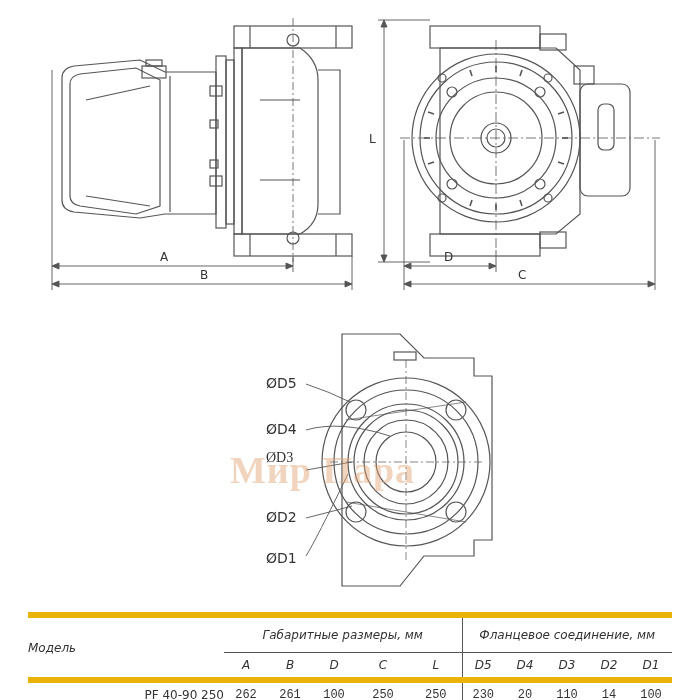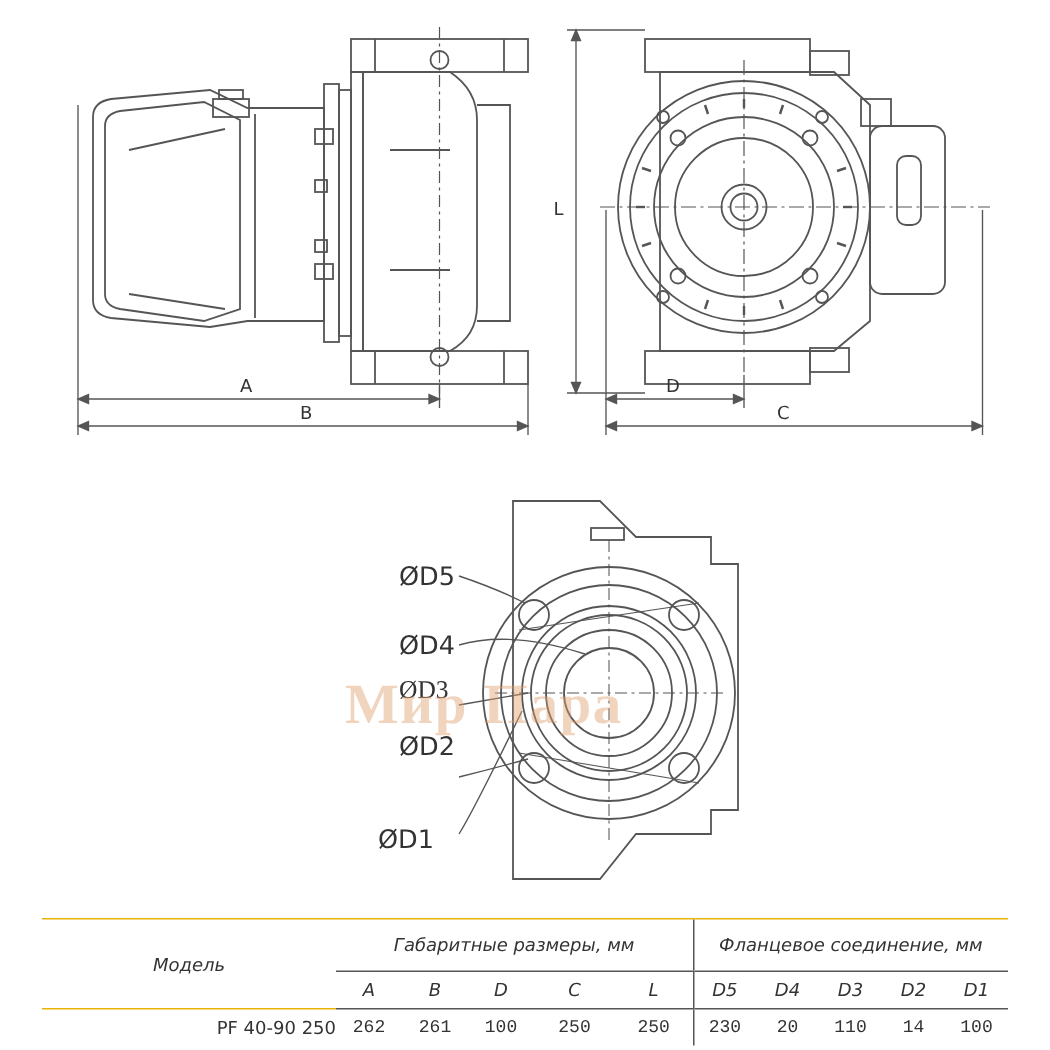--- a/index.html
+++ b/index.html
@@ -6,7 +6,7 @@
   body { width: 700px; height: 700px; position: relative; overflow: hidden; font-family: "DejaVu Sans", sans-serif; color: #3a3a3a; }
   .drawing { position: absolute; left: 0; top: 0; }
   .dimlabel { position: absolute; font-size: 12px; color: #333; font-family: "DejaVu Sans", sans-serif; }
-  .calloutlabel { position: absolute; font-size: 17px; color: #333; font-family: "DejaVu Sans", sans-serif; }
+  .calloutlabel { position: absolute; font-size: 14px; color: #333; font-family: "DejaVu Sans", sans-serif; }
   .watermark { position: absolute; left: 230px; top: 448px; font-size: 38px; font-weight: bold; color: rgba(225, 160, 110, 0.45); letter-spacing: 1px; font-family: Liberation Serif, serif; white-space: nowrap; }
   table.spec { position: absolute; left: 28px; top: 612px; width: 644px; border-collapse: collapse; font-size: 12px; color: #333; }
   table.spec td { padding: 0; height: 24px; vertical-align: middle; }

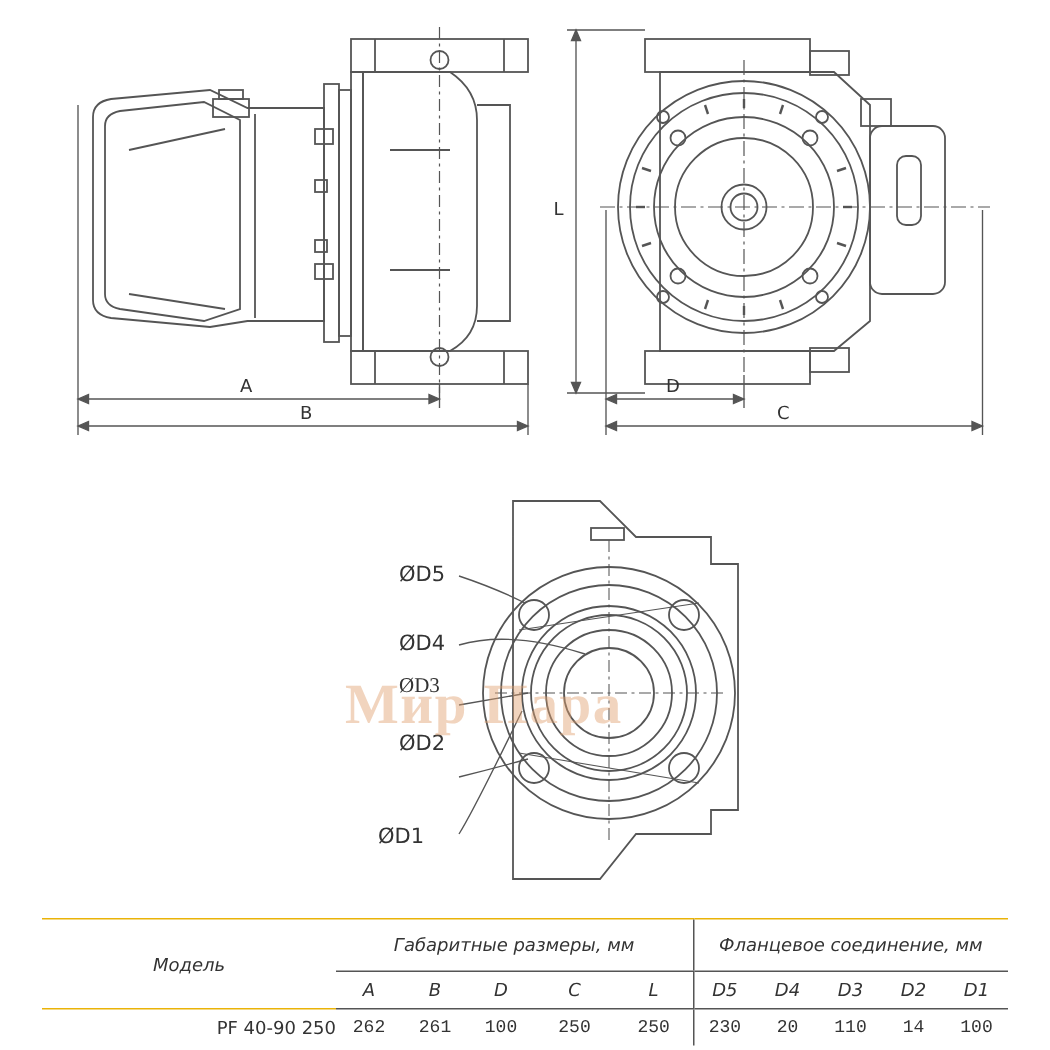--- a/index.html
+++ b/index.html
@@ -175,7 +175,7 @@
 <span class="calloutlabel" style="left:266px; top:375px;">ØD5</span>
 <span class="calloutlabel" style="left:266px; top:421px;text-align:right;">ØD4</span>
 <span class="calloutlabel" style="left:266px; top:450px;font-family:Liberation Serif, serif;">ØD3</span>
-<span class="calloutlabel" style="left:266px; top:488px;">ØD2</span>
+<span class="calloutlabel" style="left:266px; top:509px;">ØD2</span>
 <span class="calloutlabel" style="left:252px; top:550px;">ØD1</span>
 
 <div class="watermark">Мир Пара</div>

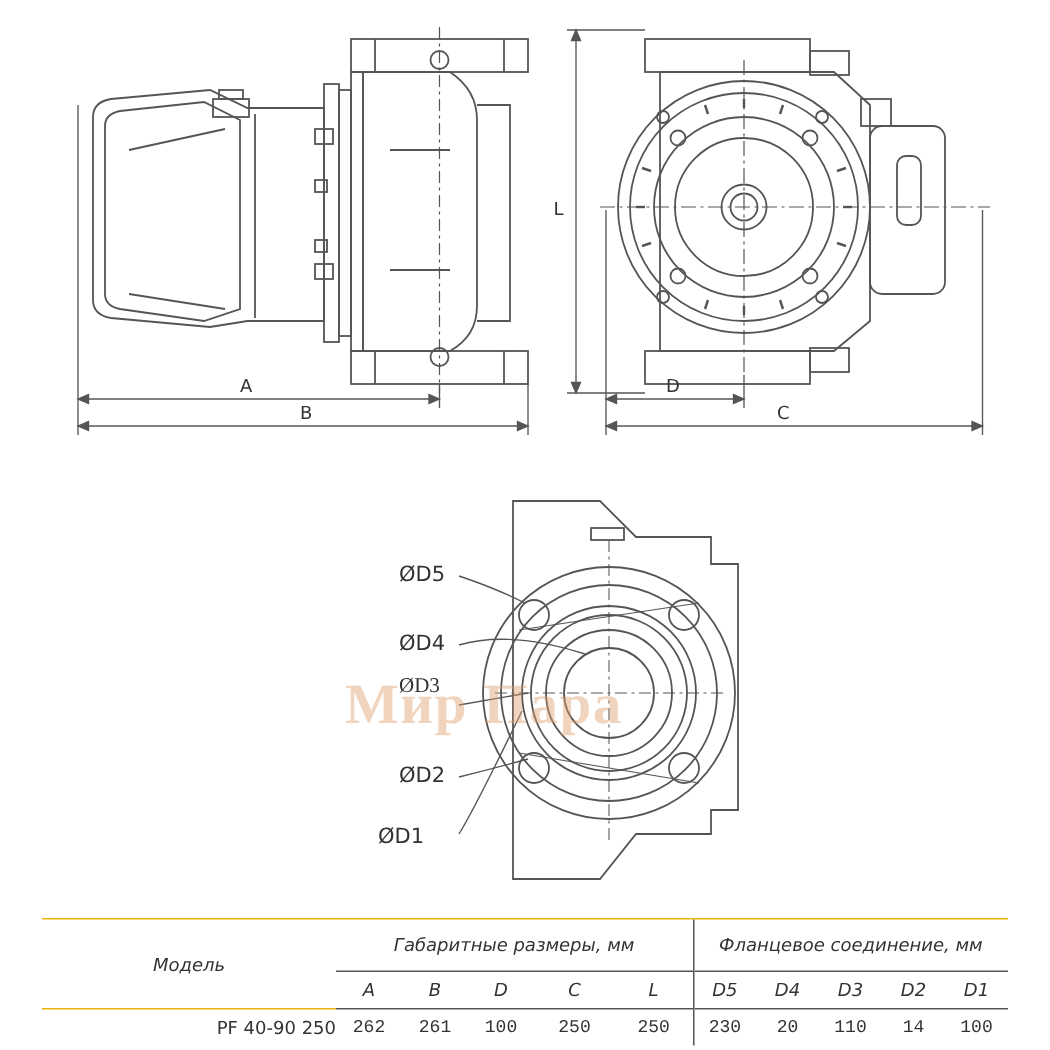--- a/index.html
+++ b/index.html
@@ -176,7 +176,7 @@
 <span class="calloutlabel" style="left:266px; top:421px;text-align:right;">ØD4</span>
 <span class="calloutlabel" style="left:266px; top:450px;font-family:Liberation Serif, serif;">ØD3</span>
 <span class="calloutlabel" style="left:266px; top:509px;">ØD2</span>
-<span class="calloutlabel" style="left:252px; top:550px;">ØD1</span>
+<span class="calloutlabel" style="left:266px; top:550px;">ØD1</span>
 
 <div class="watermark">Мир Пара</div>
 

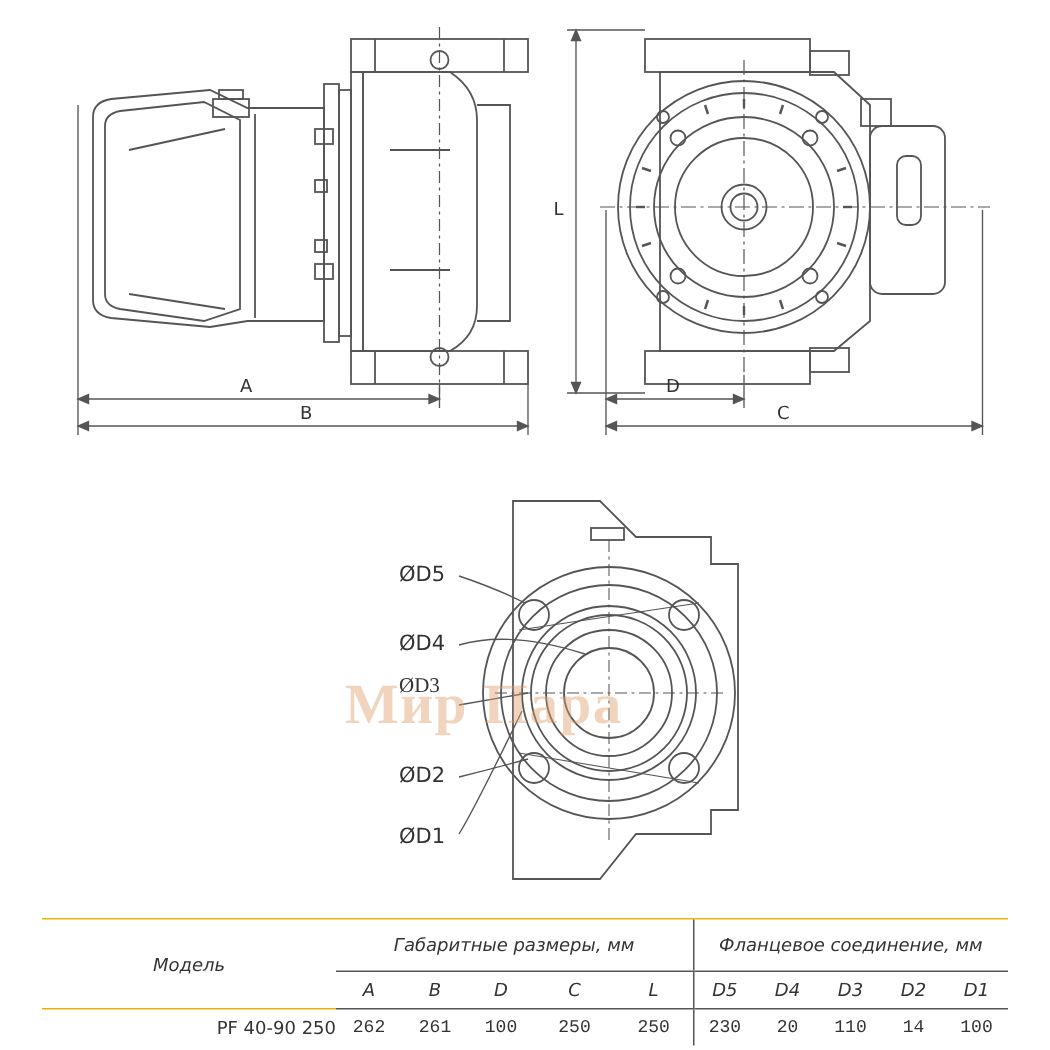--- a/index.html
+++ b/index.html
@@ -15,7 +15,7 @@
   table.spec .hdr-col { font-style: italic; text-align: center; border-bottom: 1px solid #555; }
   table.spec .val { text-align: center; font-family: Liberation Mono, monospace; }
   table.spec .model { text-align: right; }
-  table.spec .topline td { border-top: 1px solid #eab308; }
+  table.spec .topline td { border-top: 6px solid #eab308; }
   table.spec .sep { border-left: 1px solid #555; }
   table.spec .gline { border-bottom: 1px solid #555; }
 </style>

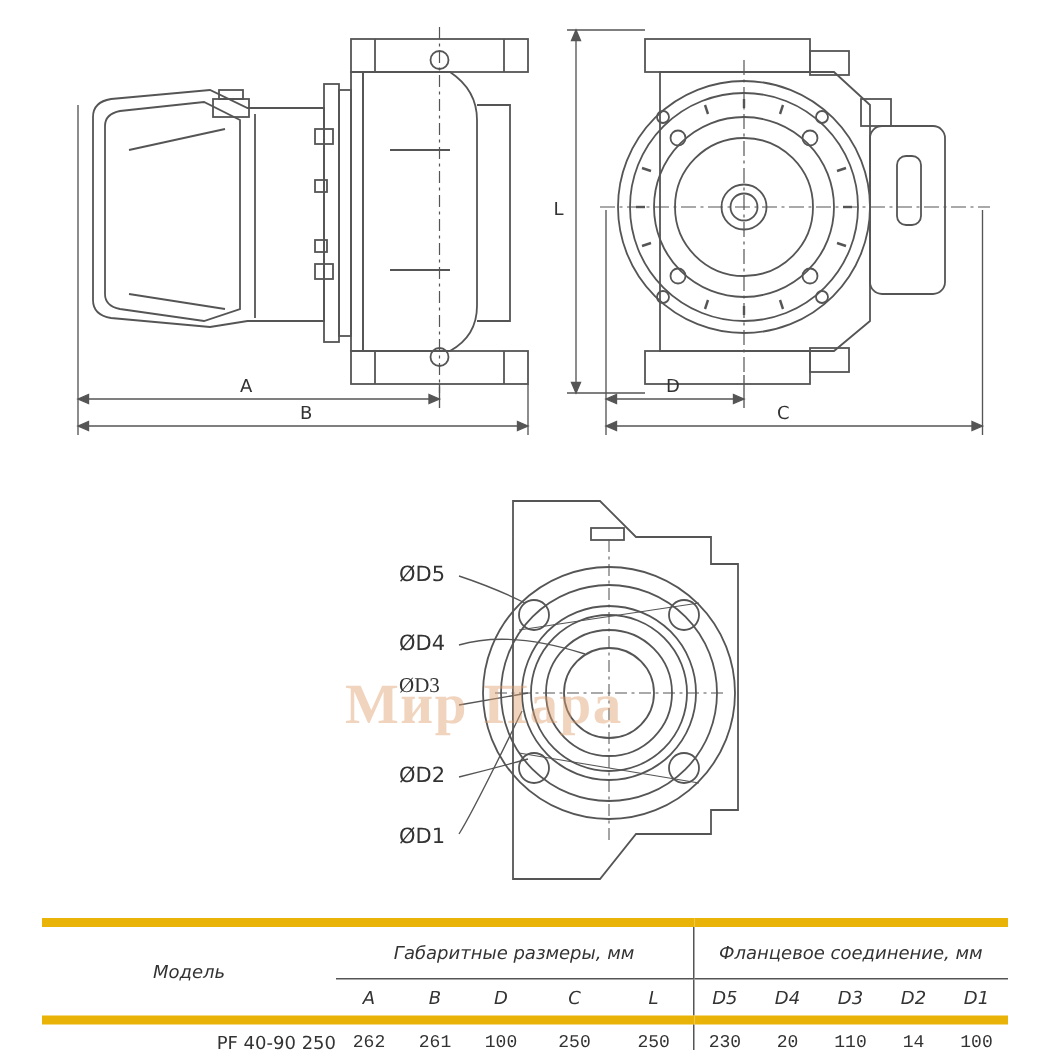--- a/index.html
+++ b/index.html
@@ -11,7 +11,7 @@
   table.spec { position: absolute; left: 28px; top: 612px; width: 644px; border-collapse: collapse; font-size: 12px; color: #333; }
   table.spec td { padding: 0; height: 24px; vertical-align: middle; }
   table.spec .hdr-group { font-style: italic; text-align: center; height: 34px; }
-  table.spec .hdr-model { font-style: italic; text-align: center; }
+  table.spec .hdr-model { font-style: italic; text-align: left; }
   table.spec .hdr-col { font-style: italic; text-align: center; border-bottom: 1px solid #555; }
   table.spec .val { text-align: center; font-family: Liberation Mono, monospace; }
   table.spec .model { text-align: right; }

